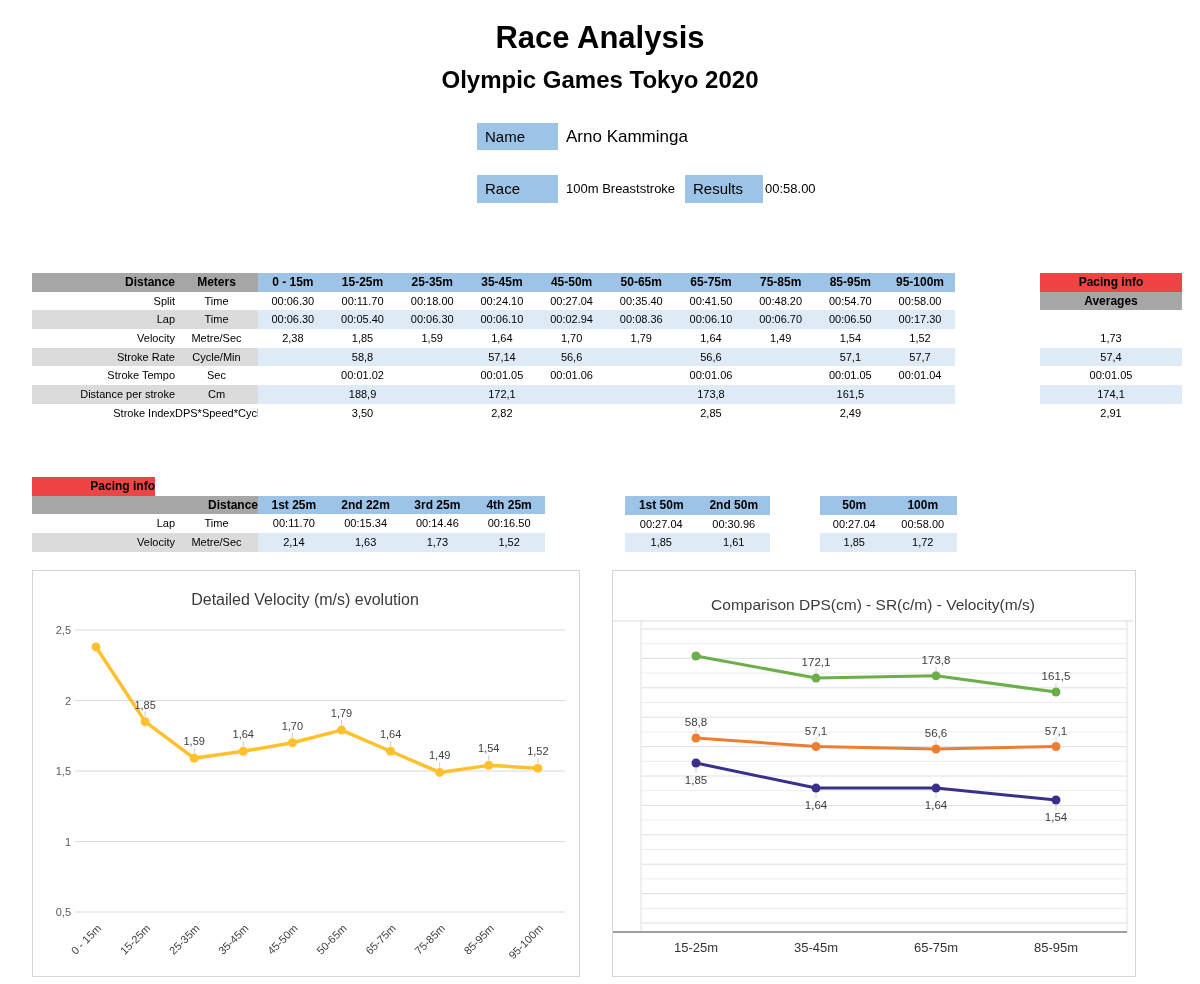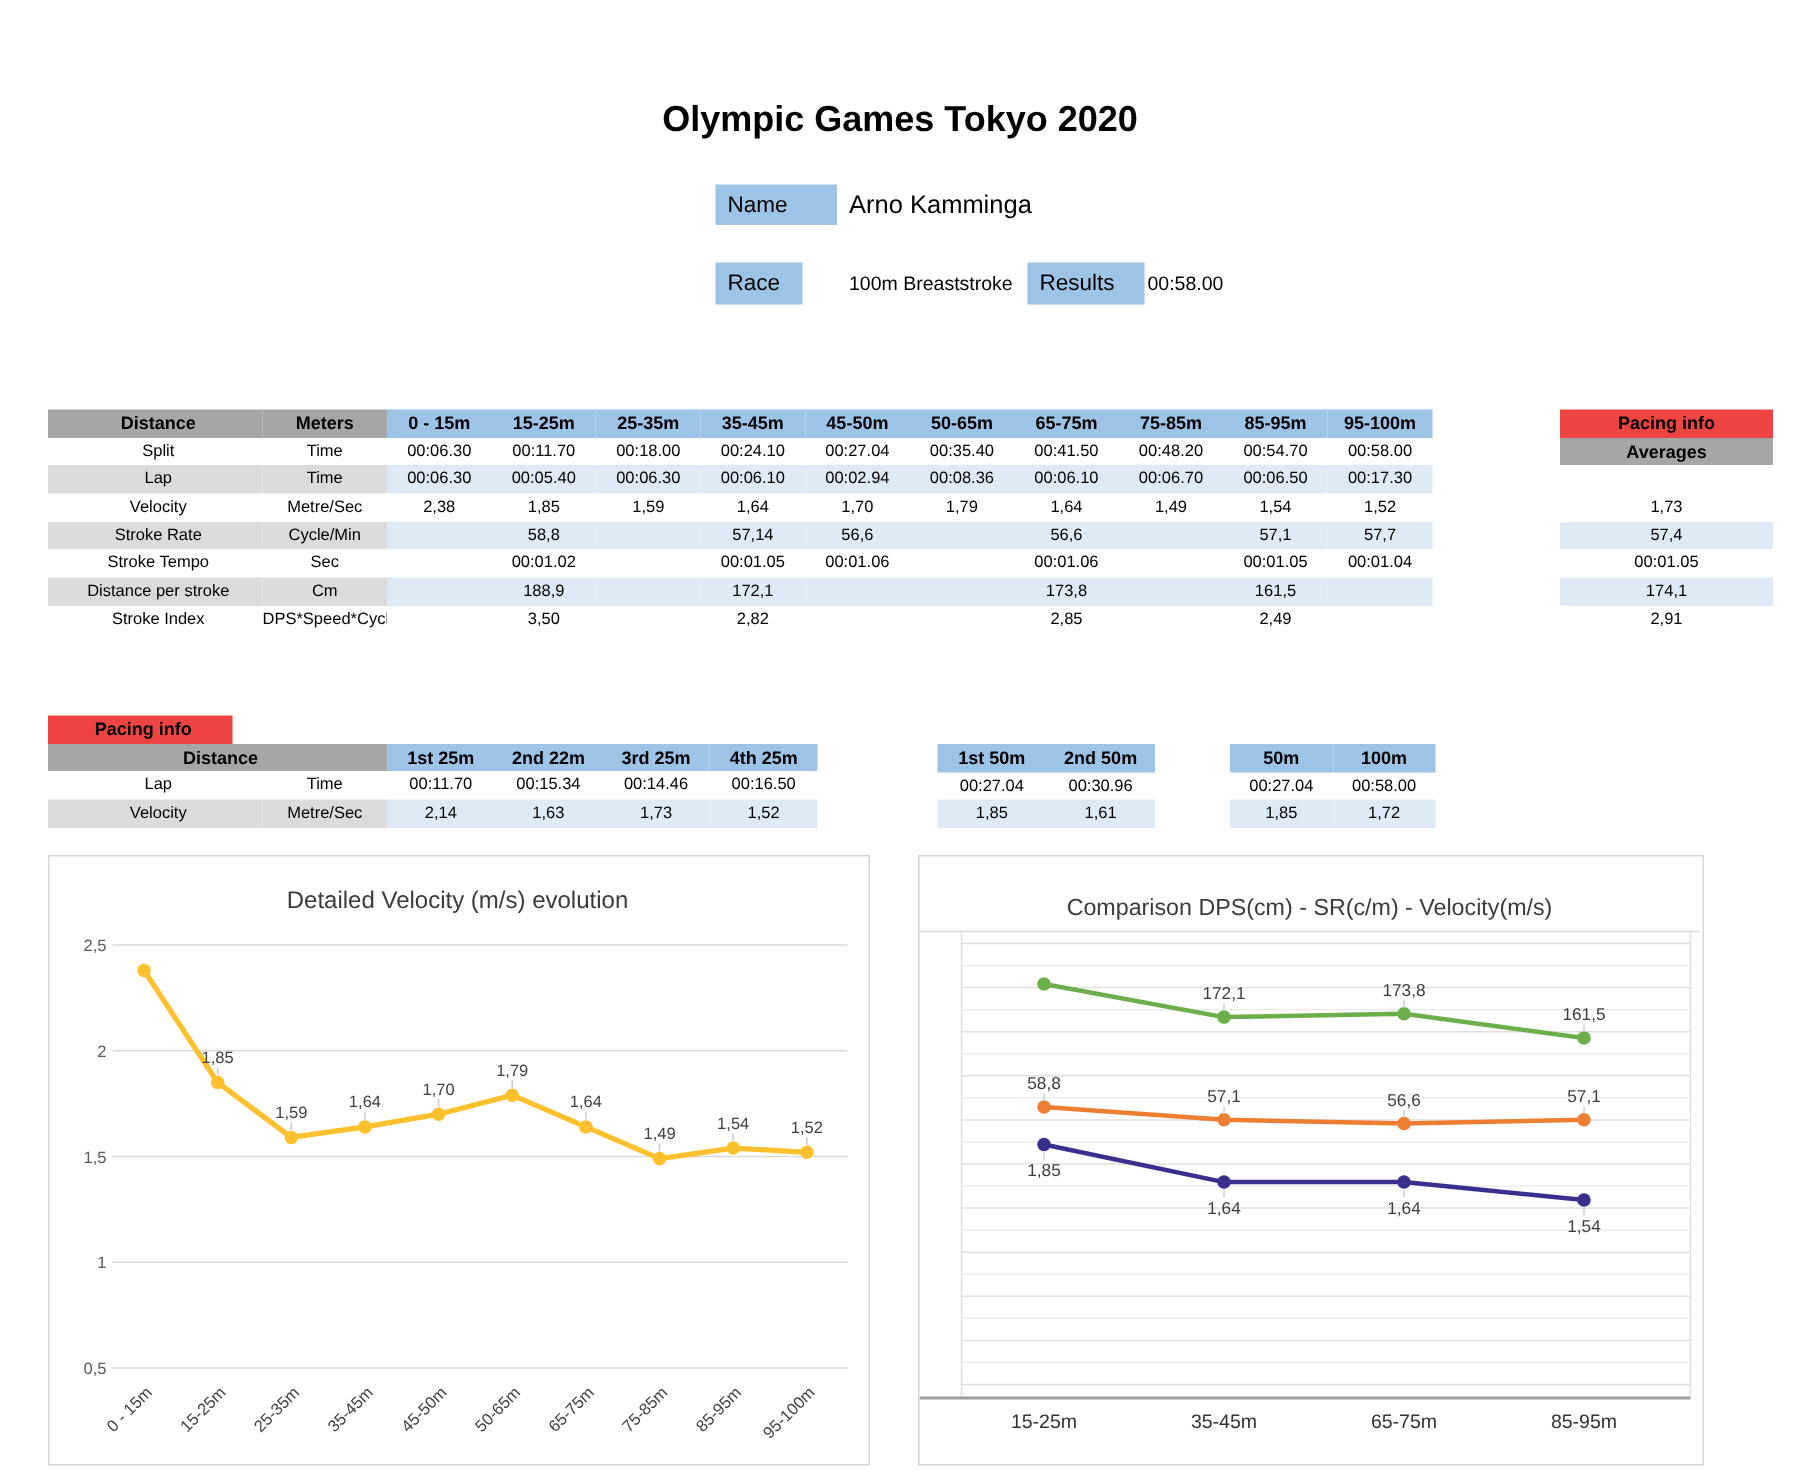--- a/index.html
+++ b/index.html
@@ -46,6 +46,7 @@
 
 <div class="page">
 
+  <div class="abs ctr" id="page-title">Race Analysis</div>
   <div class="abs ctr" id="page-subtitle">Olympic Games Tokyo 2020</div>
 
   <div class="abs cellblue" id="name-label">Name</div>

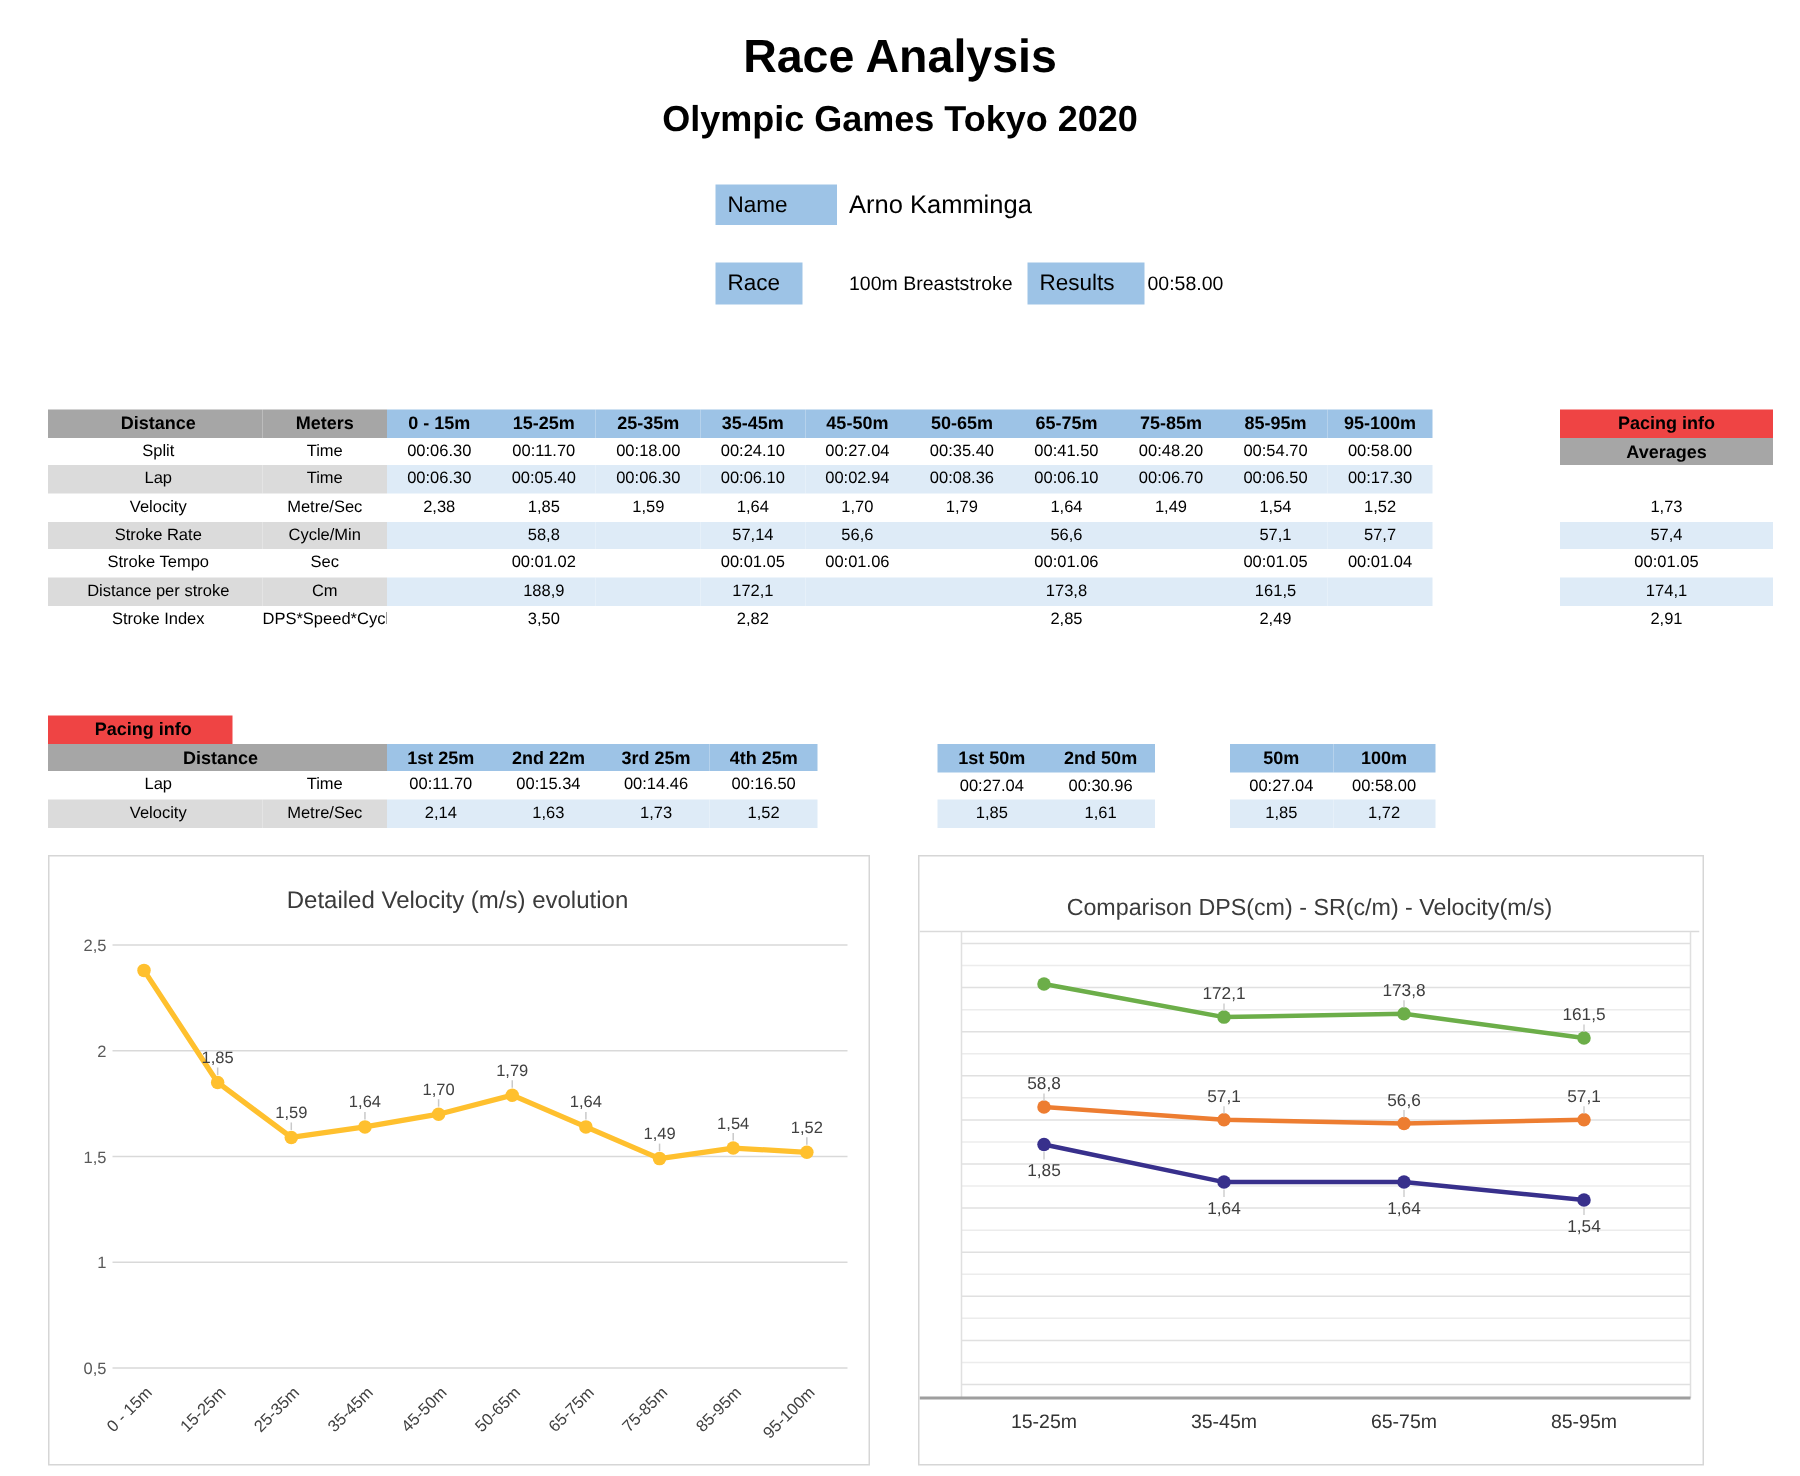--- a/index.html
+++ b/index.html
@@ -12,7 +12,7 @@
   .cellblue{background:#9DC3E6;box-sizing:border-box}
   #name-label{left:477px;top:123px;width:81px;height:27px;font-size:15px;line-height:27px;padding-left:8px}
   #name-value{left:566px;top:123px;font-size:17px;line-height:27px}
-  #race-label{left:477px;top:175px;width:58px;height:28px;font-size:15px;line-height:28px;padding-left:8px}
+  #race-label{left:477px;top:175px;width:81px;height:28px;font-size:15px;line-height:28px;padding-left:8px}
   #race-value{left:566px;top:175px;font-size:13px;line-height:28px}
   #results-label{left:685px;top:175px;width:78px;height:28px;font-size:15px;line-height:28px;padding-left:8px}
   #results-value{left:765px;top:175px;font-size:13px;line-height:28px}

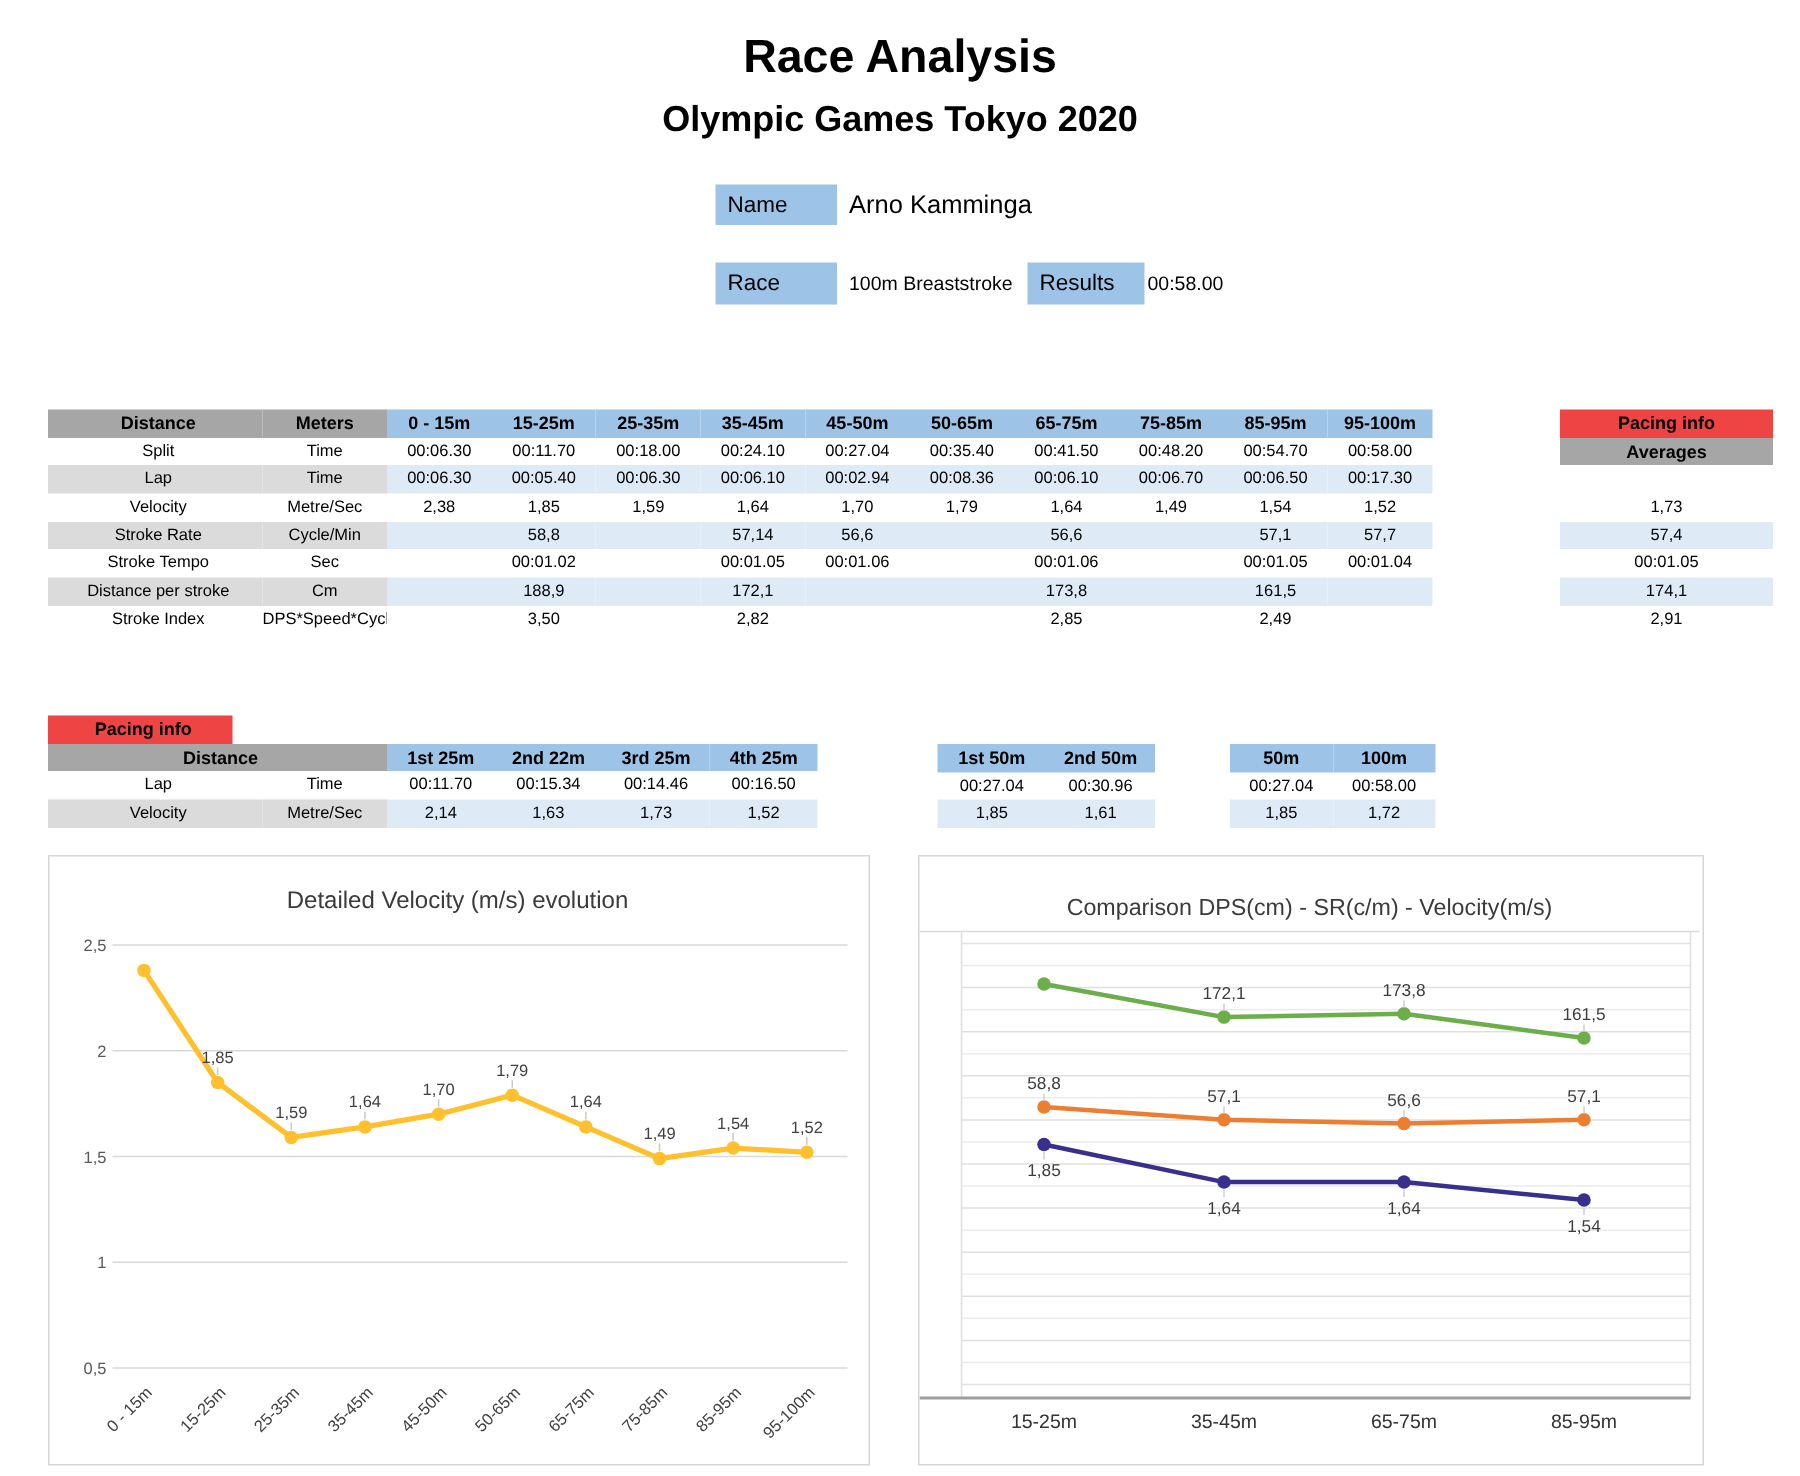--- a/index.html
+++ b/index.html
@@ -20,7 +20,7 @@
   .tbl{position:absolute}
   .r{display:flex;height:18.7px;line-height:18.7px;white-space:nowrap}
   .c{box-sizing:border-box;text-align:center;font-size:11px;overflow:hidden;flex:none}
-  .lab{text-align:center;padding-left:4px}
+  .lab{text-align:right;padding-left:4px}
   .hdr{font-size:12px;font-weight:600}
   .w143{width:143px}.w83{width:83px}.wcol{width:69.7px}.w142{width:142px}
   .w226{width:226px}.w72{width:71.75px}.w725{width:72.5px}.w685{width:68.5px}.w123{width:123px}

